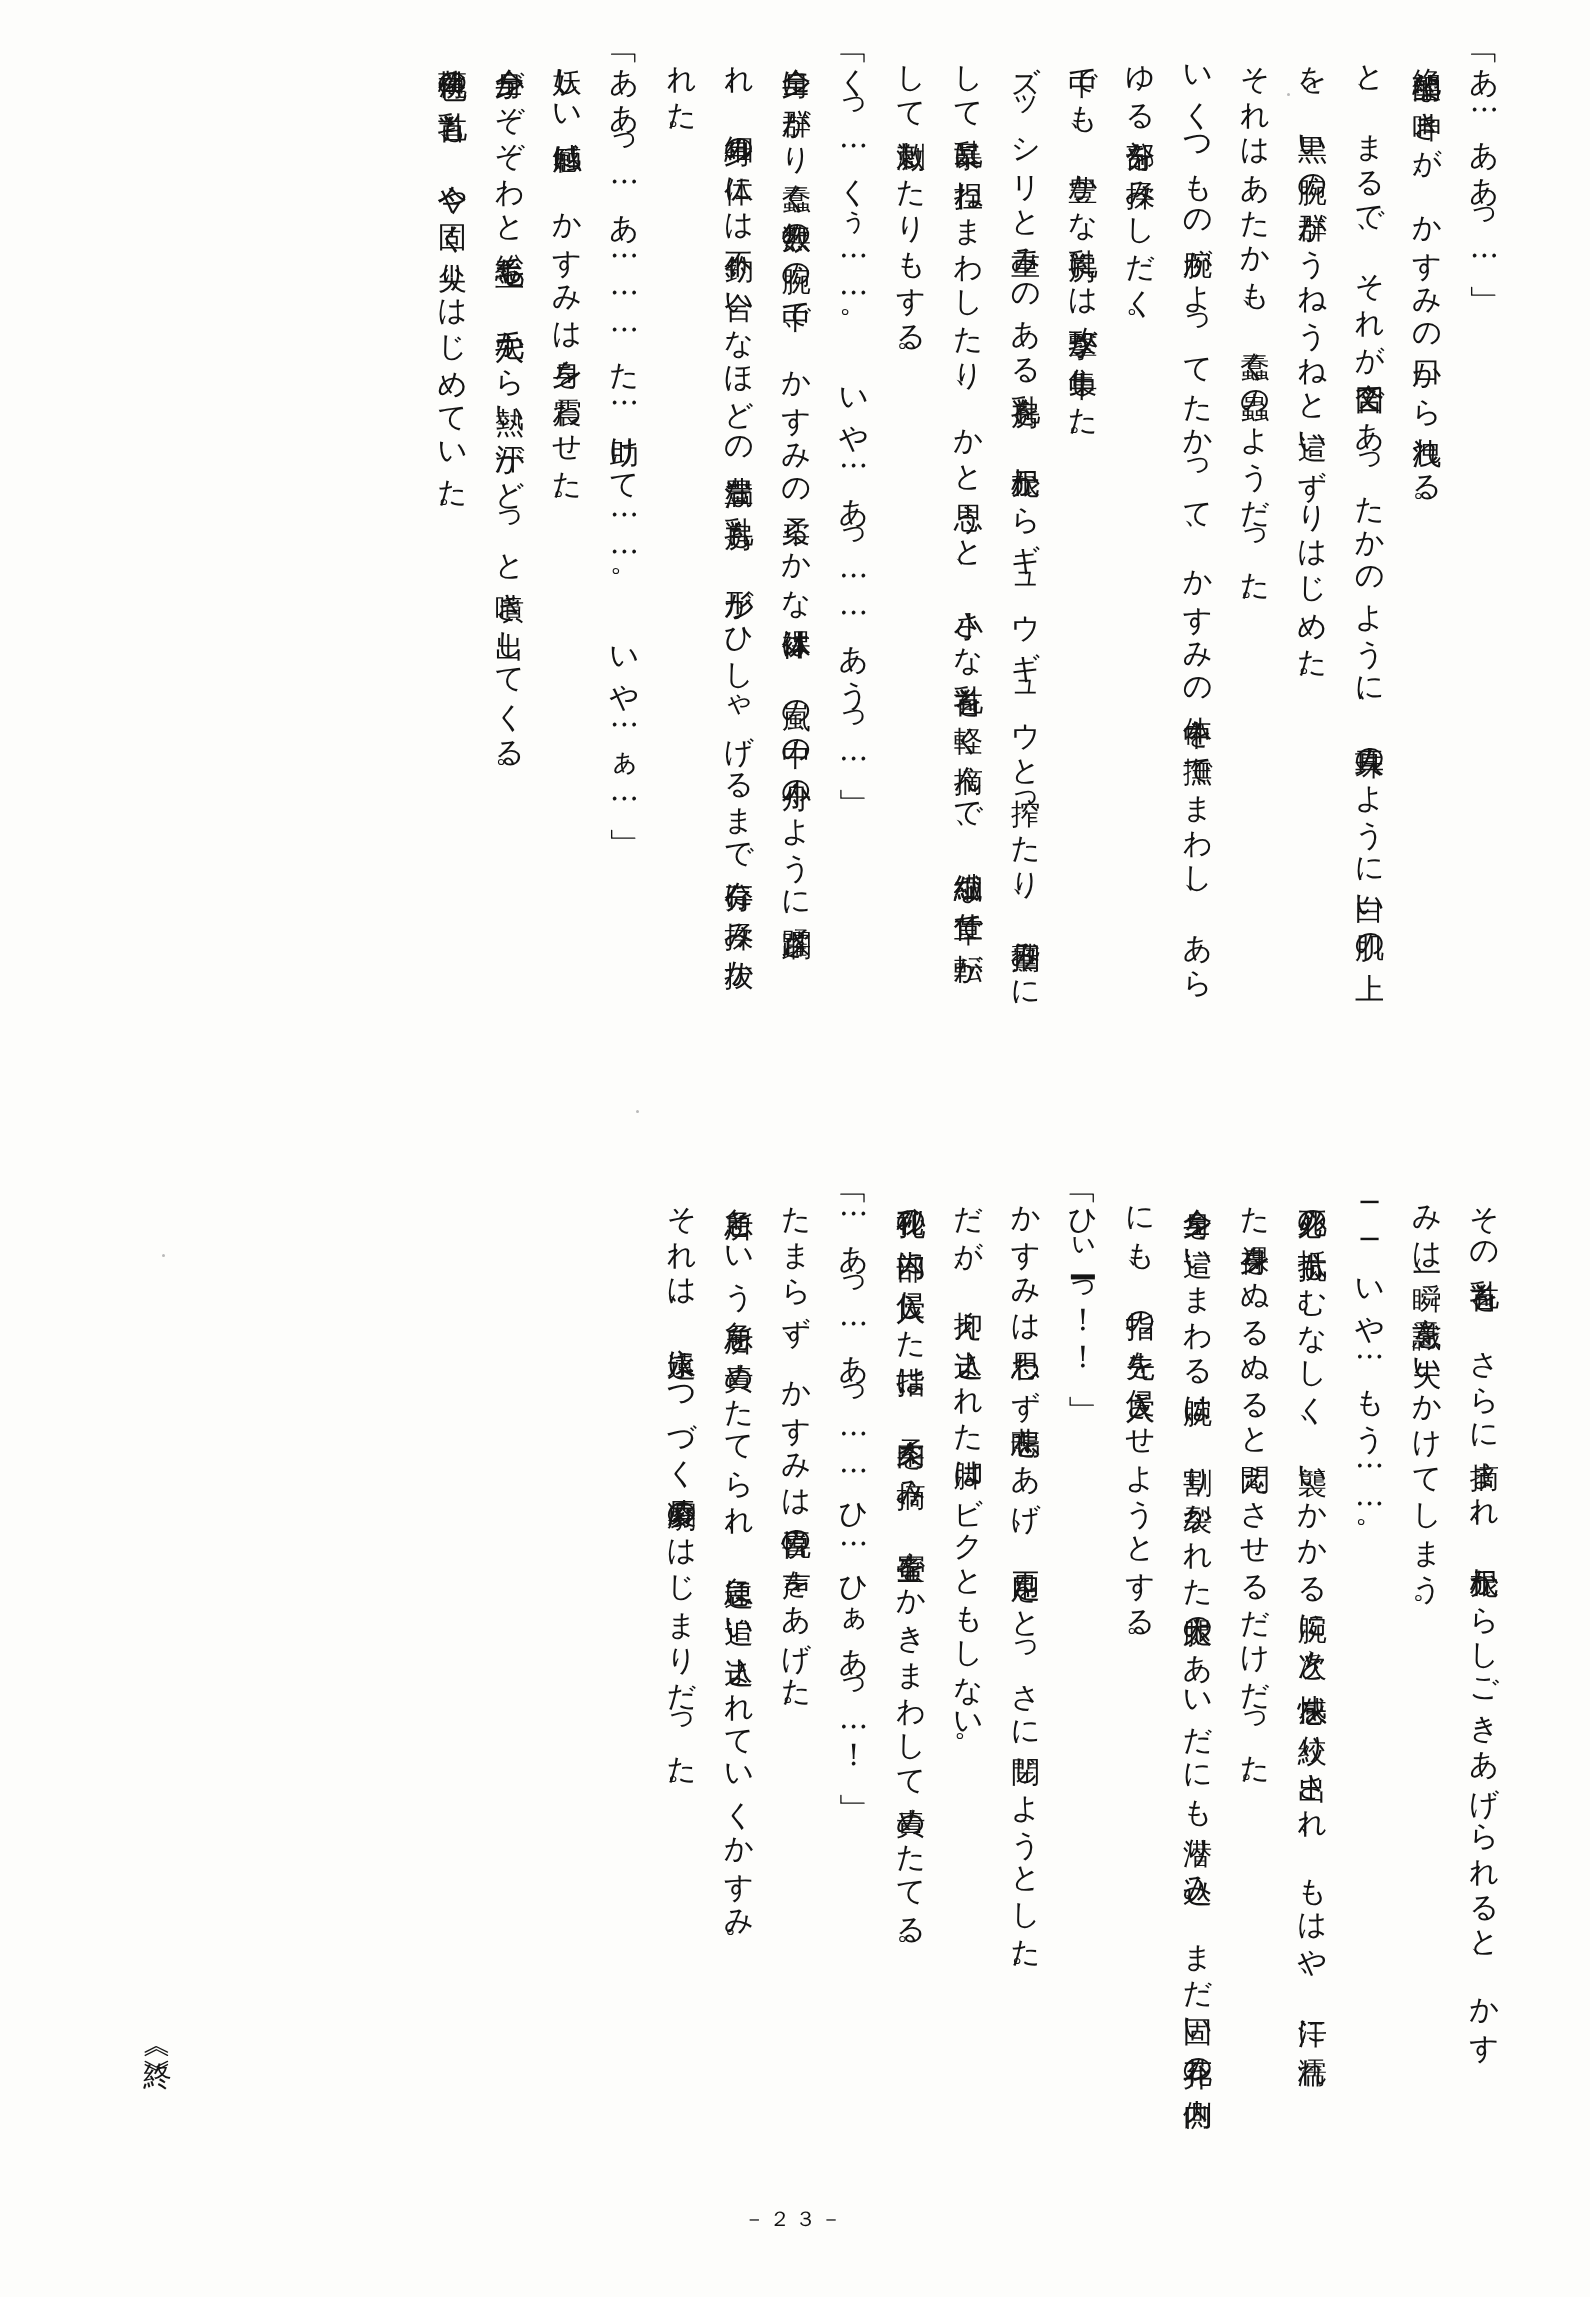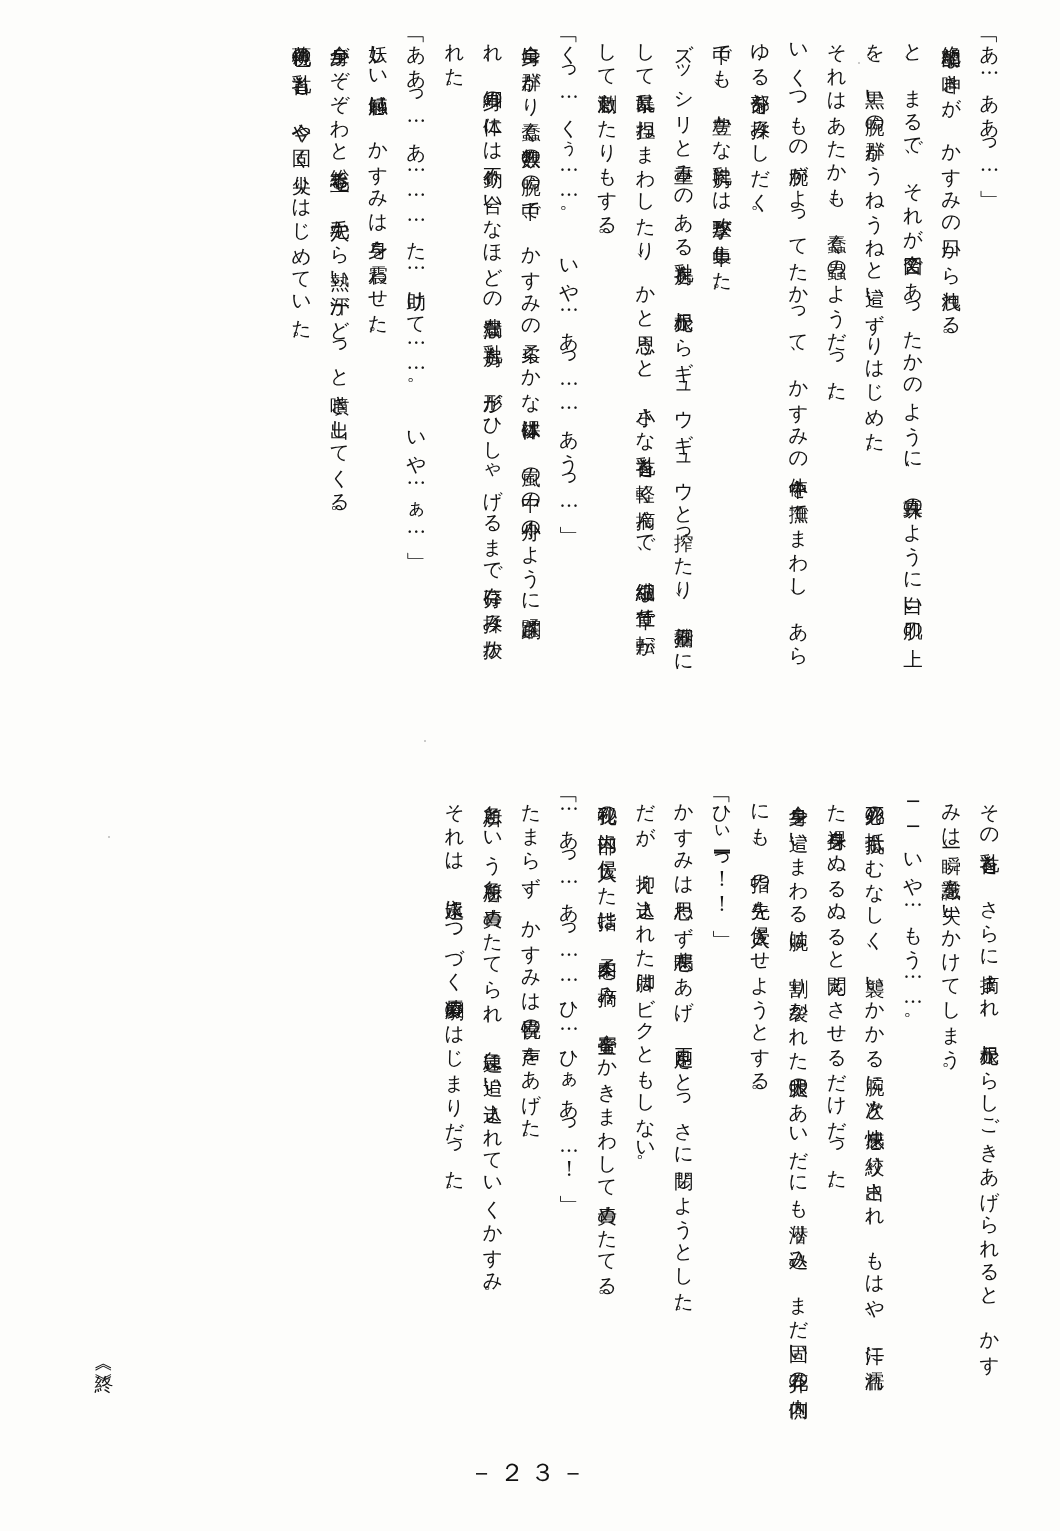--- a/index.html
+++ b/index.html
@@ -57,7 +57,7 @@
     left: 0;
     right: 0;
     text-align: center;
-    font-size: 25px;
+    font-size: 14px;
     letter-spacing: 0.22em;
     color: #121212;
     font-family: "DejaVu Serif", "Liberation Serif", serif;

